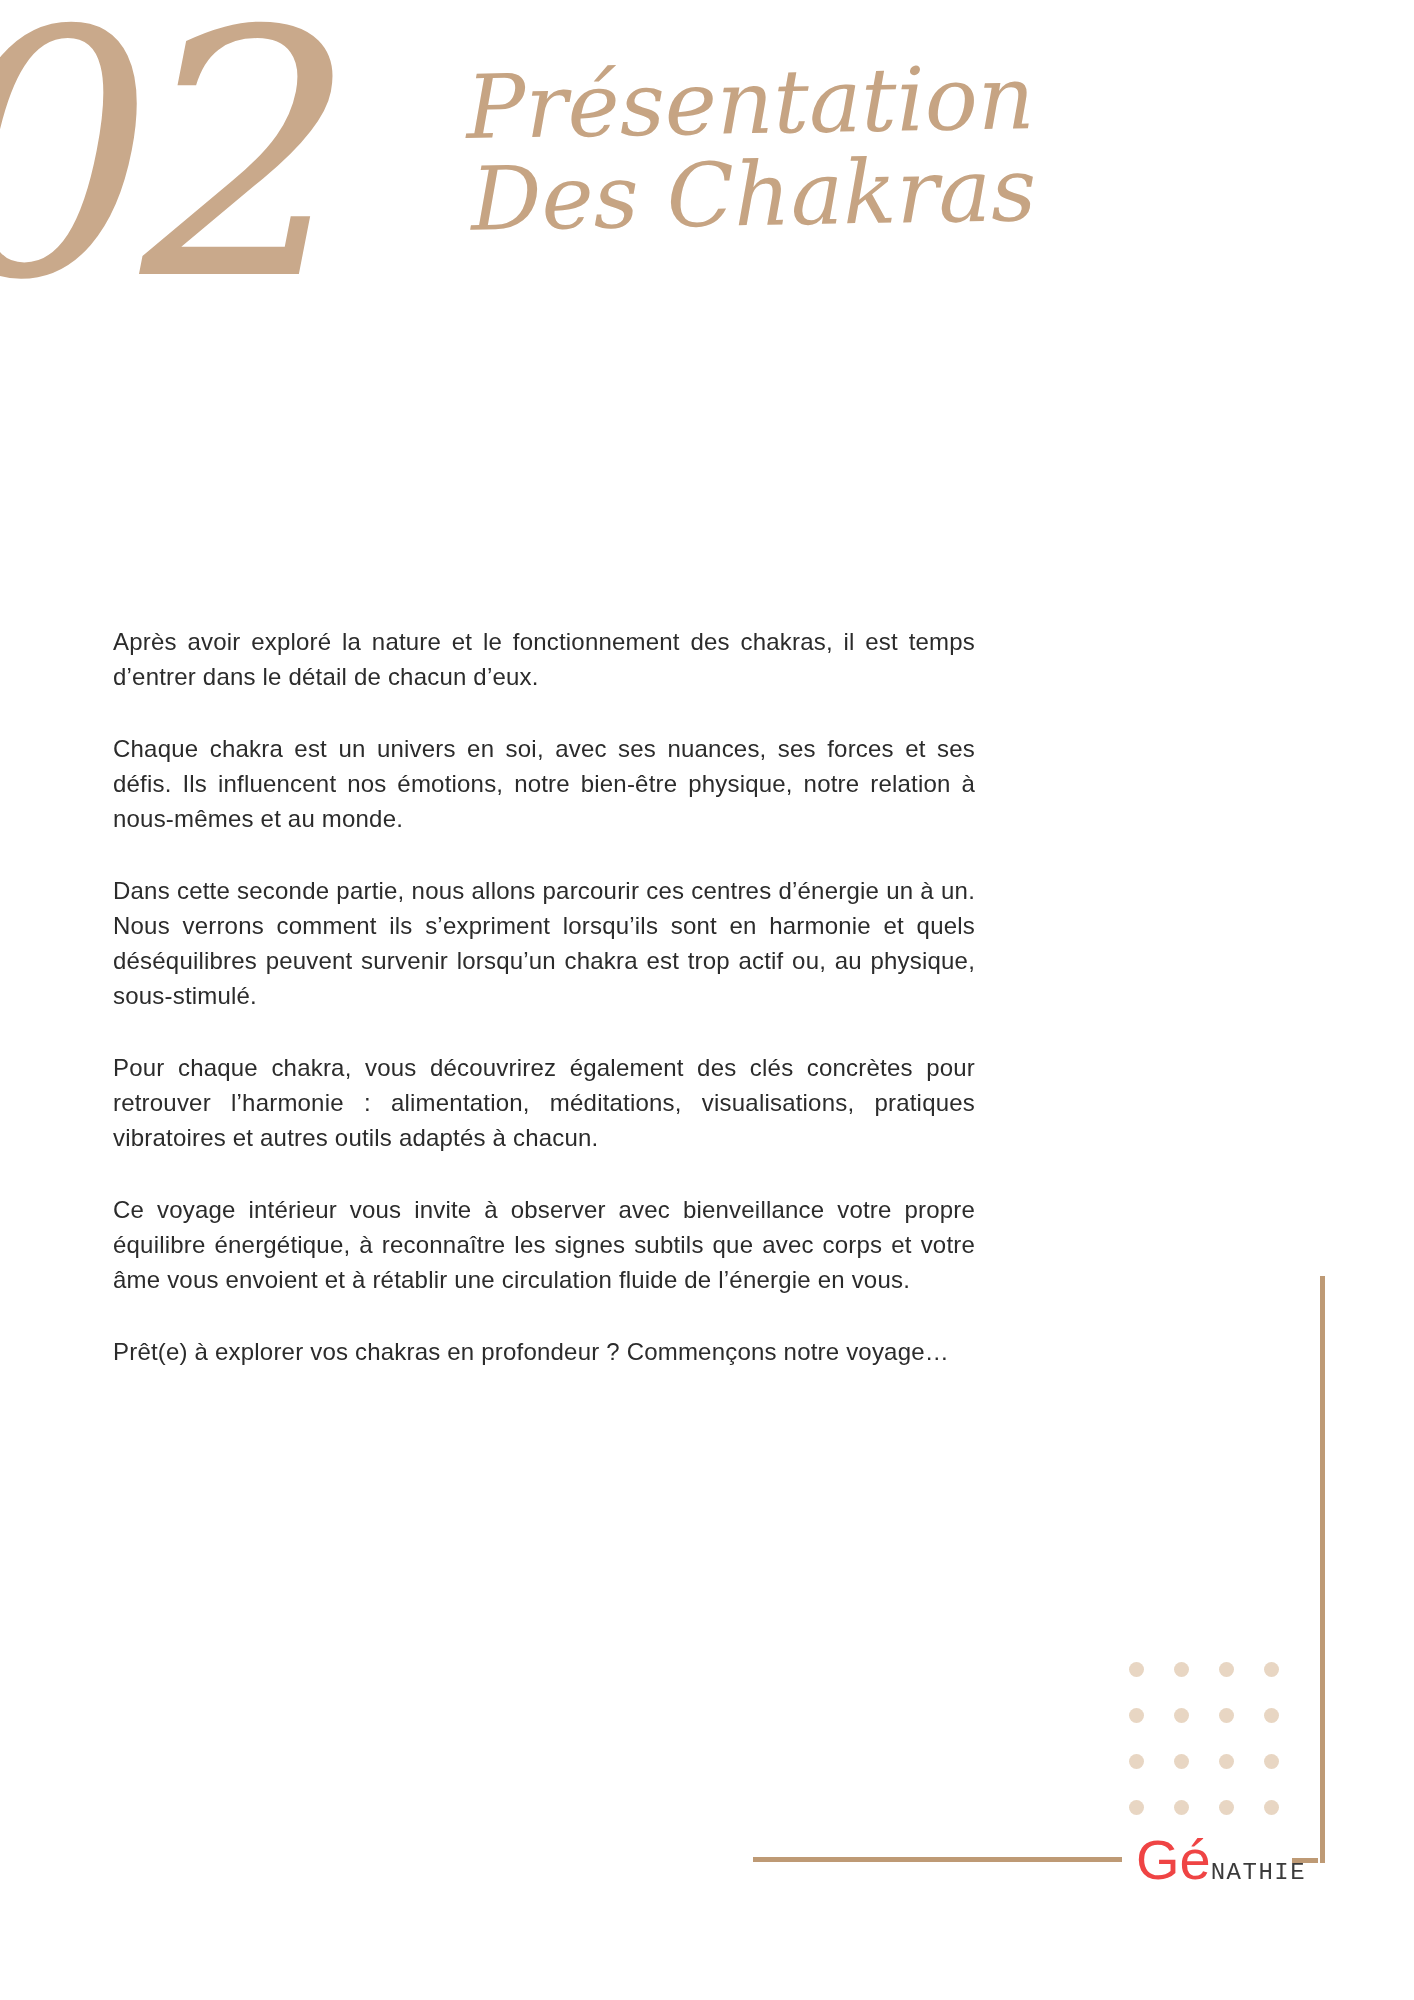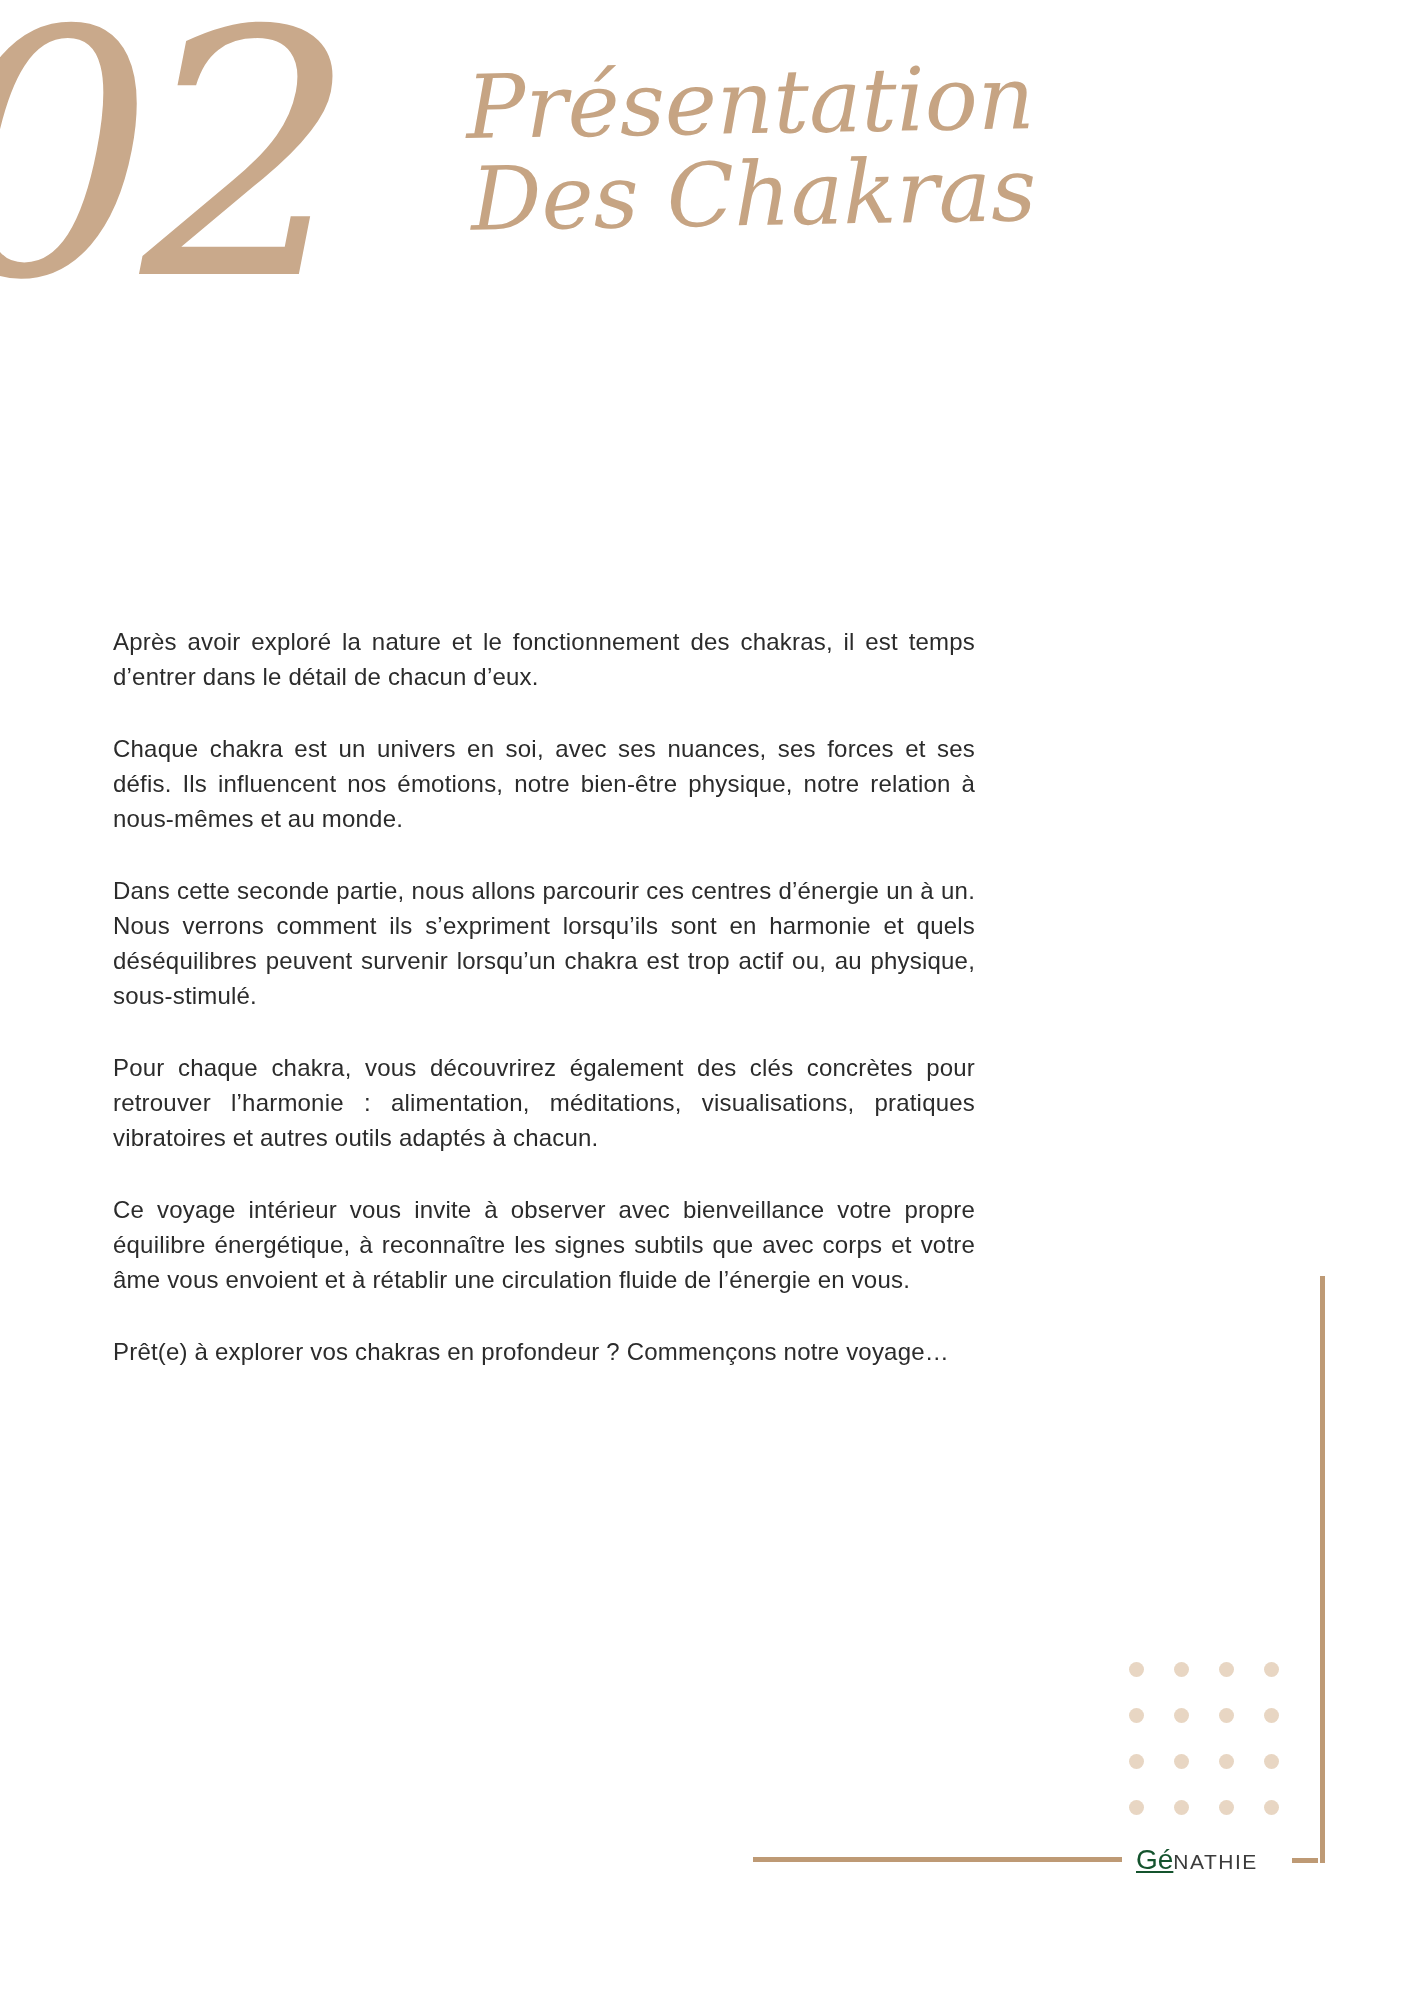--- a/index.html
+++ b/index.html
@@ -113,10 +113,9 @@
   .brand-prefix {
     font-family: "Liberation Sans", sans-serif;
     font-weight: 400;
-    font-size: 28px;
+    font-size: 56px;
     line-height: 44px;
-    color: #14532d;
-    text-decoration: underline;
+    color: #ef4444;
   }
   .brand-suffix {
     font-family: Liberation Sans, sans-serif;

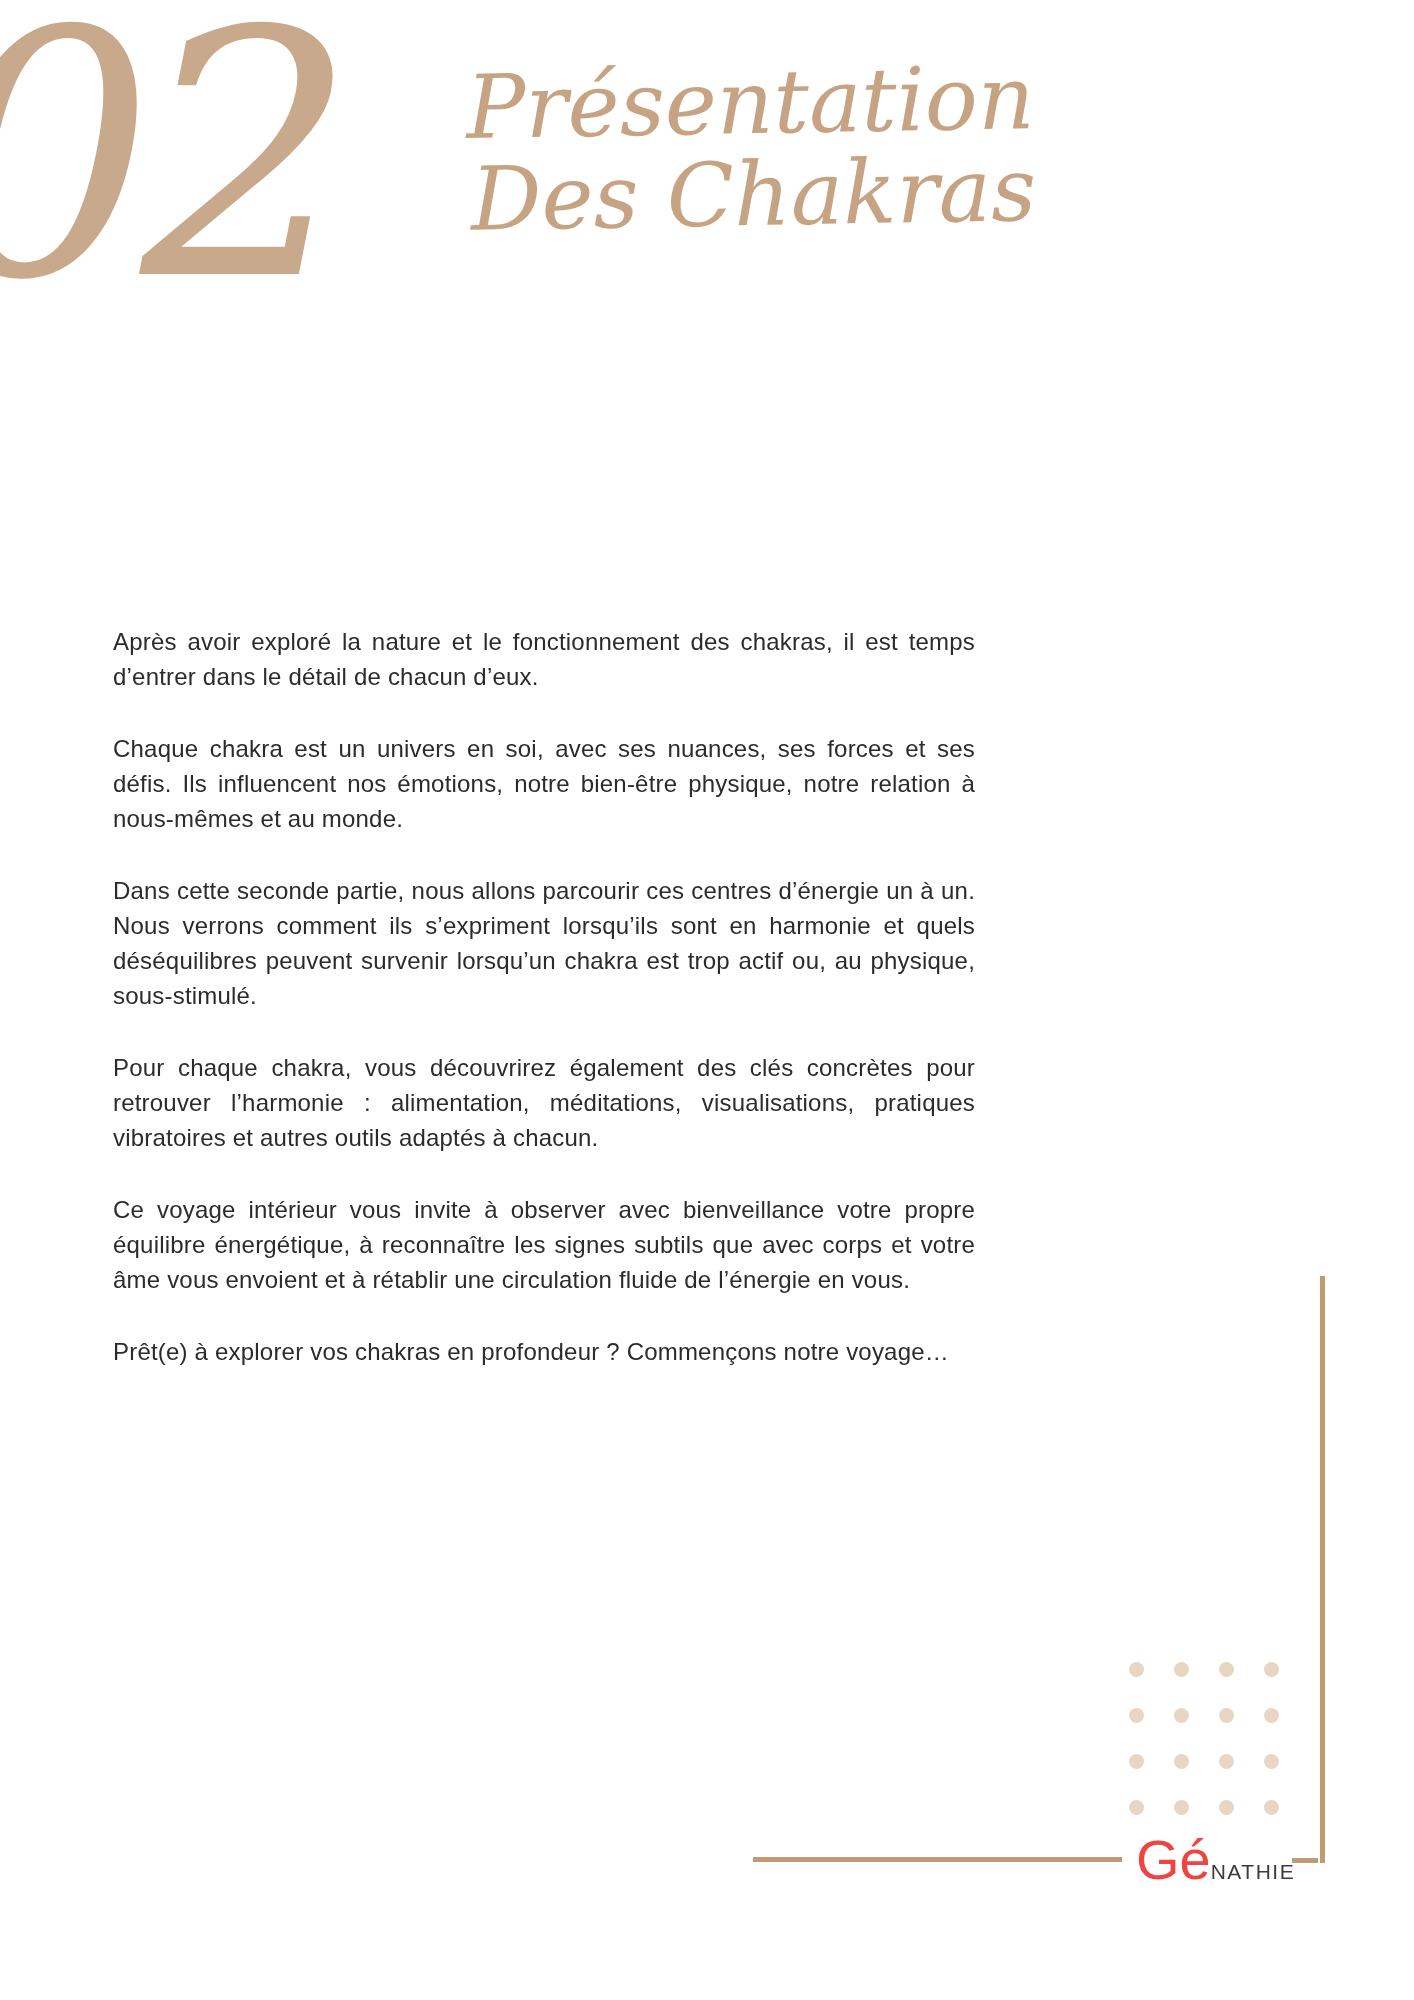--- a/index.html
+++ b/index.html
@@ -118,9 +118,9 @@
     color: #ef4444;
   }
   .brand-suffix {
-    font-family: Liberation Sans, sans-serif;
+    font-family: Liberation Mono, monospace;
     font-weight: 400;
-    font-size: 21px;
+    font-size: 24px;
     letter-spacing: 1.5px;
     color: #3B3B3B;
     text-align: right;

